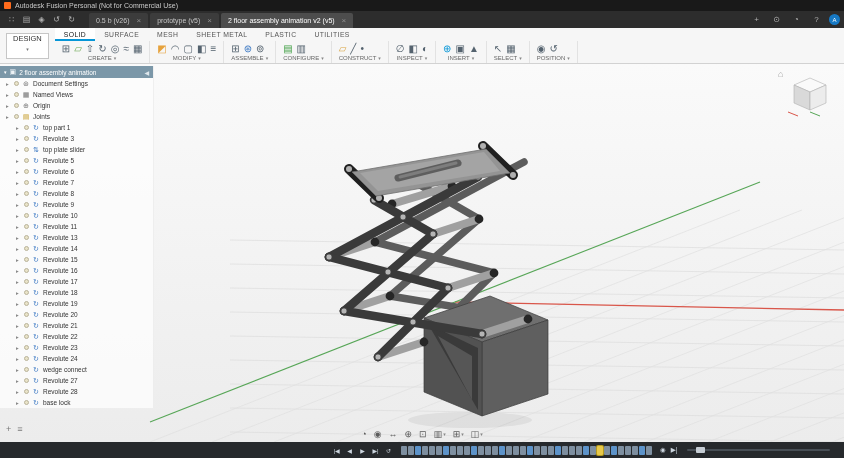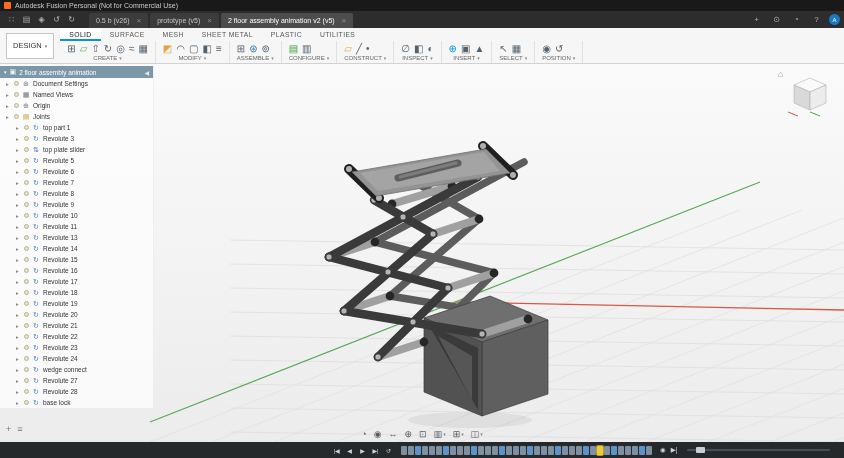--- a/index.html
+++ b/index.html
@@ -23,7 +23,7 @@
 
   
   .ribbon { height:36px; background:#f6f6f6; border-bottom:1px solid #d2d2d2; display:flex; flex:0 0 auto; }
-  .design-dd { align-self:center; margin:0 6px; border:1px solid #c6c6c6; background:#fff; height:26px; padding:0 6px; display:flex; align-items:center; gap:3px; font-size:7.5px; color:#333; }
+  .design-dd { align-self:center; margin:0 6px; border:1px solid #c6c6c6; background:#fff; height:26px; padding:0 6px; display:flex; align-items:center; gap:3px; font-size:7.5px; color:#333;flex-direction:column; }
   .ribbon-main { flex:1; display:flex; flex-direction:column; min-width:0; }
   .rtabs { height:13px; display:flex; font-size:6.8px; letter-spacing:.4px; color:#555; }
   .rtab { padding:0 9px; line-height:13px; white-space:nowrap; }

